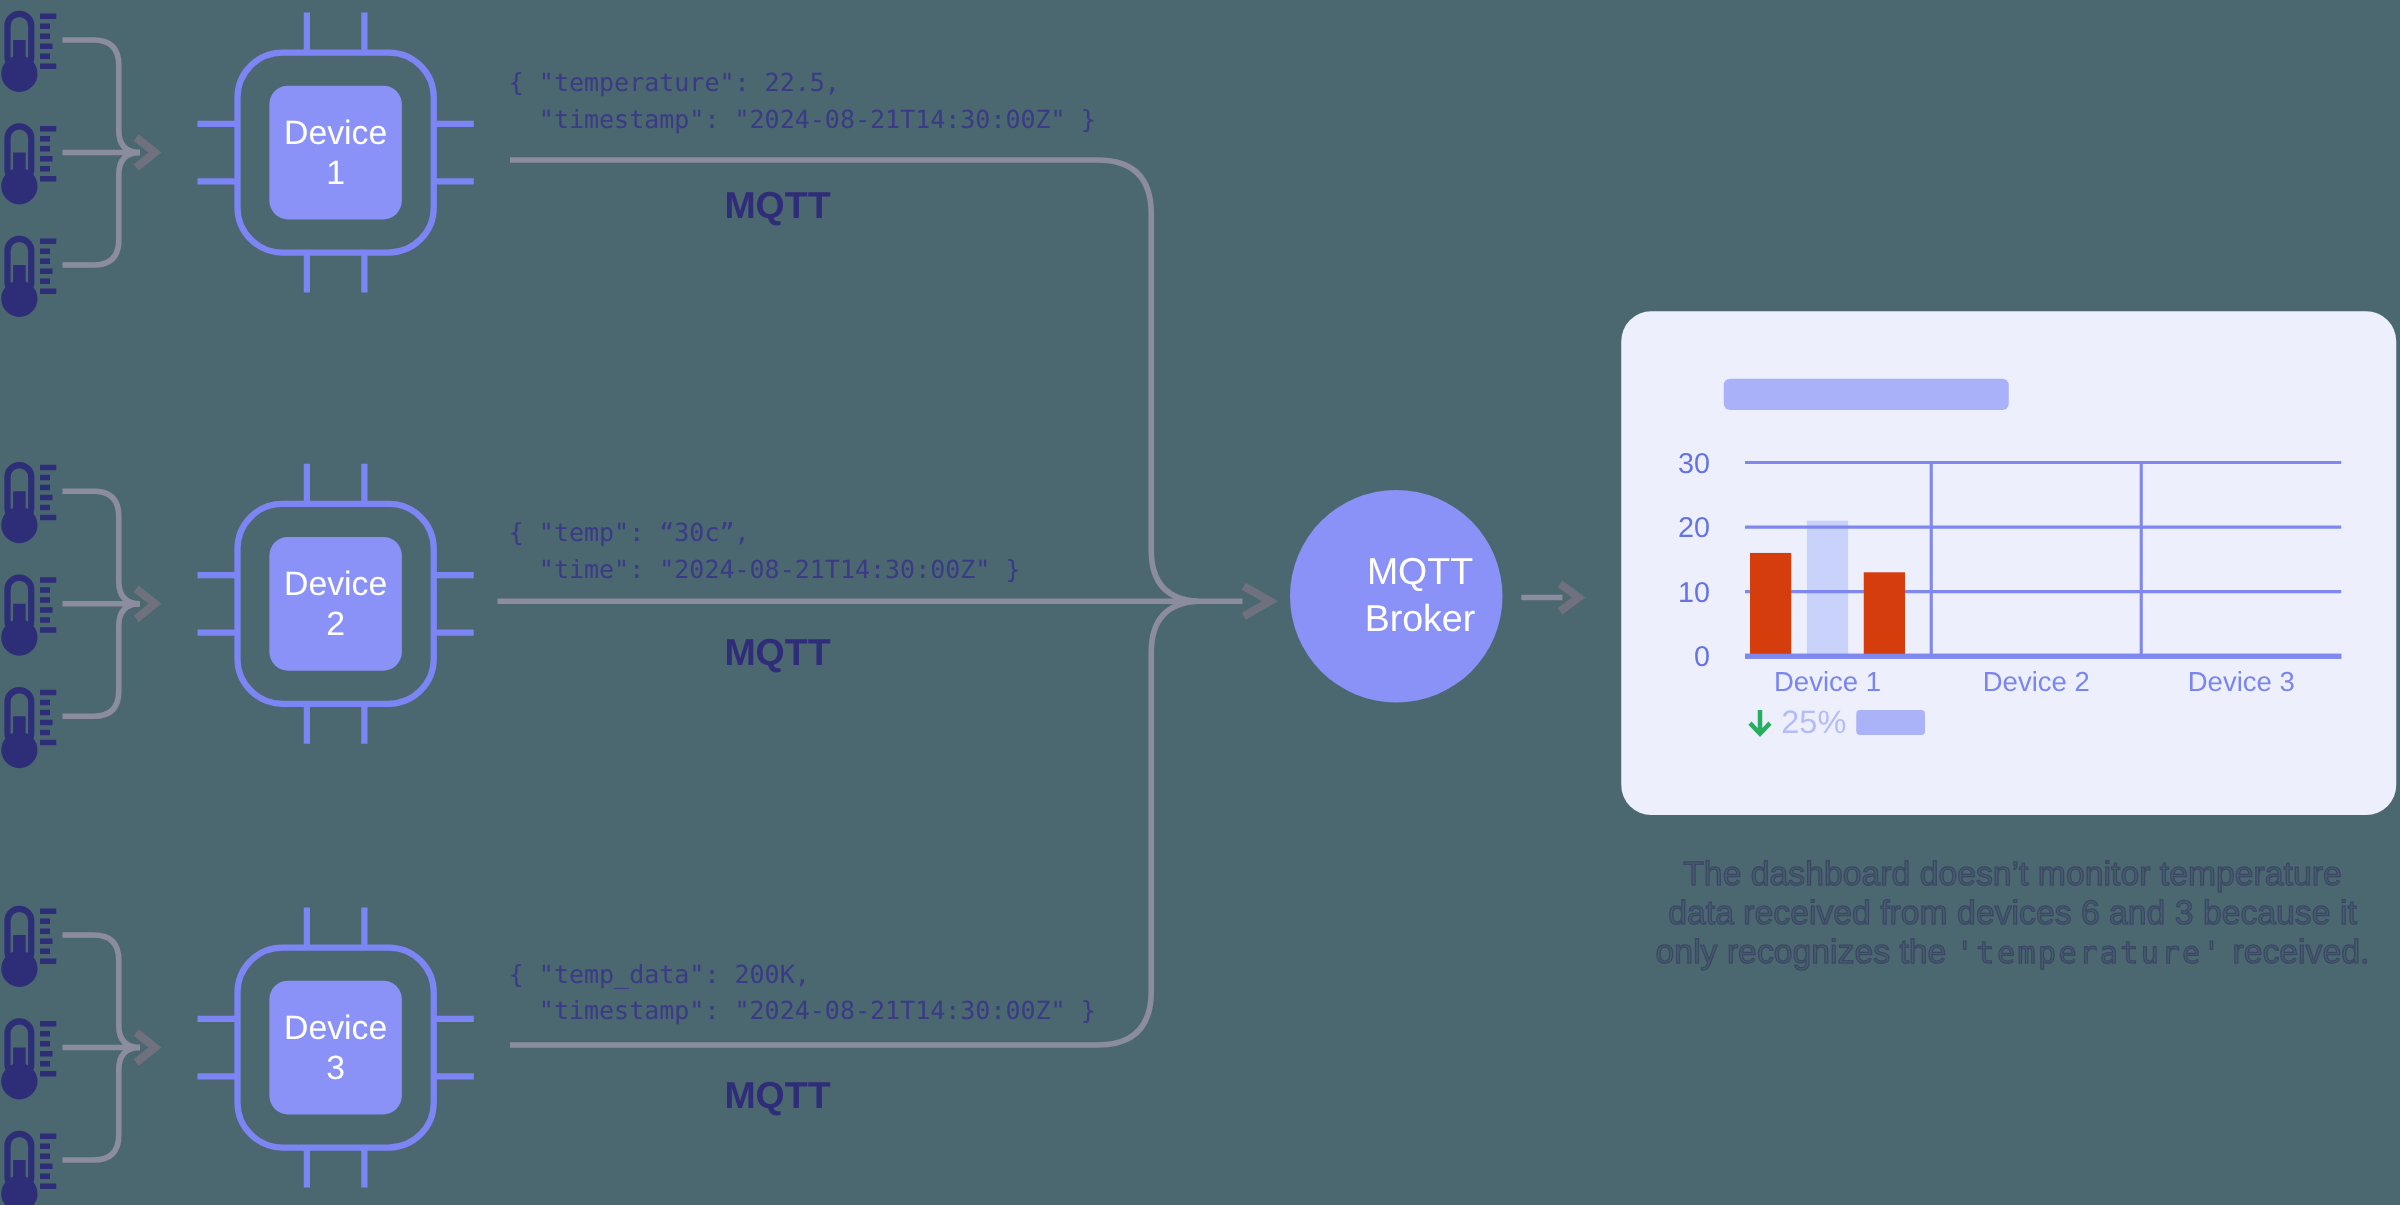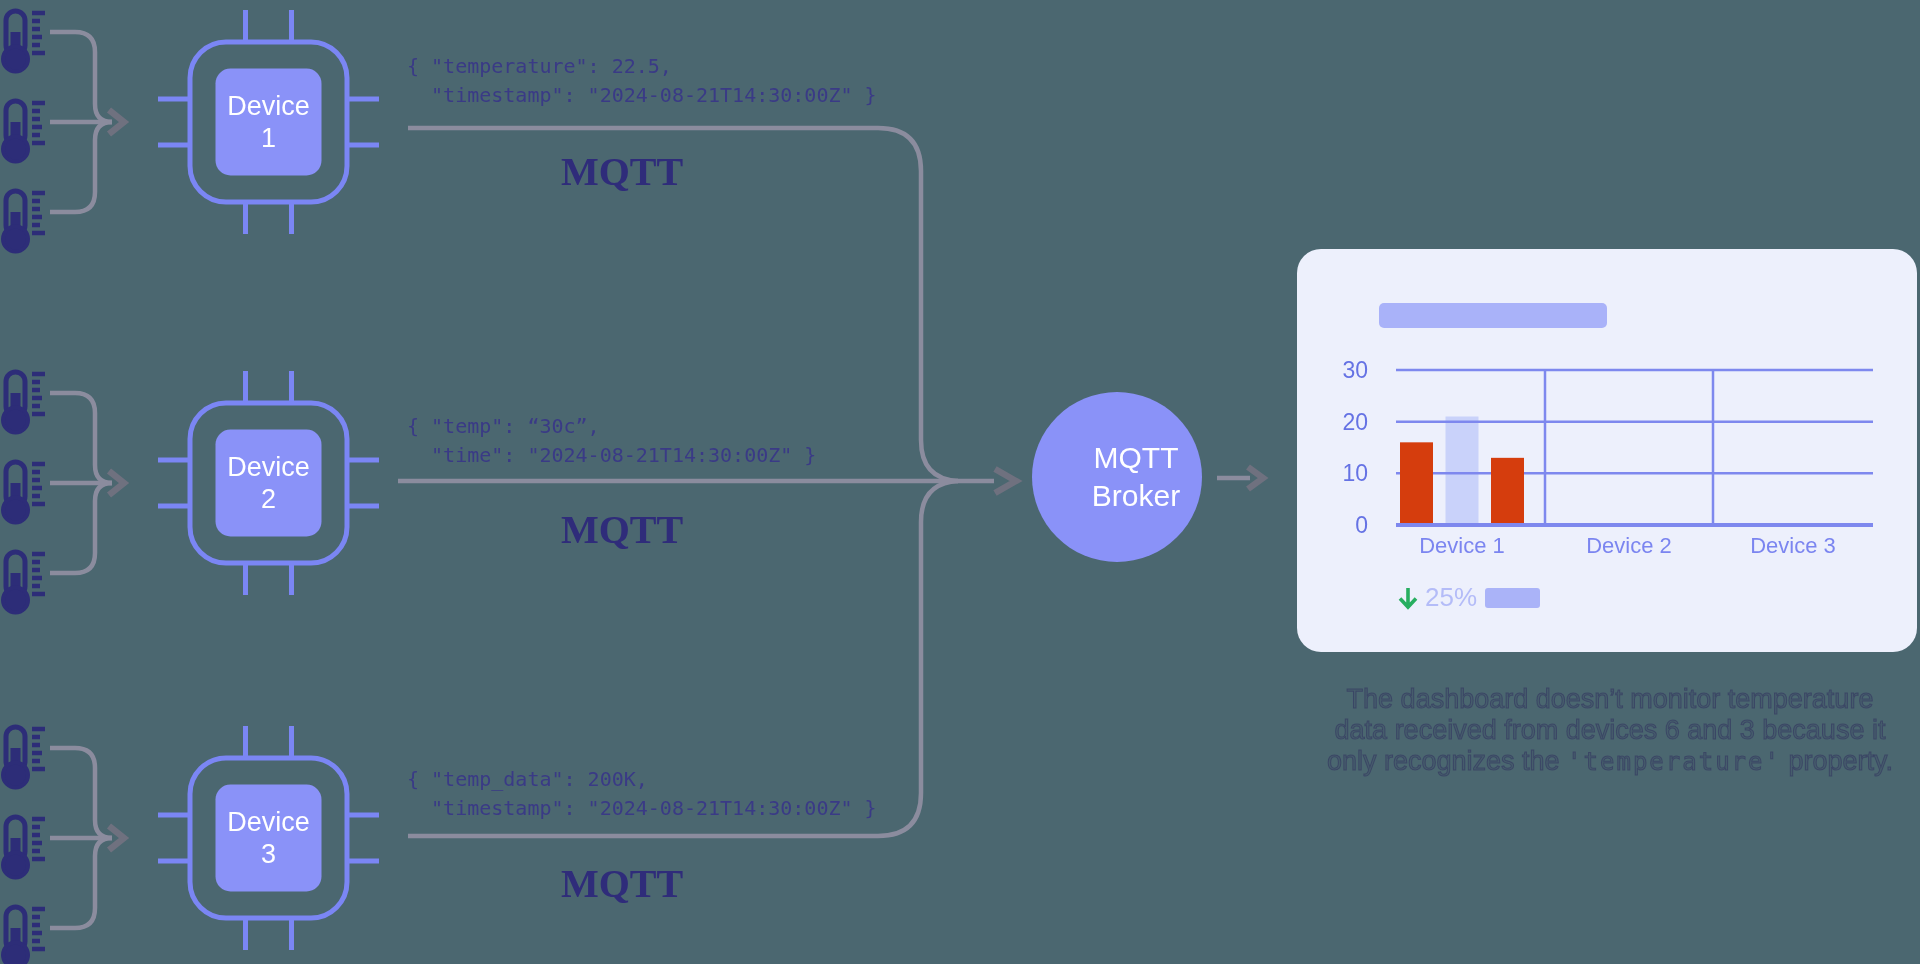--- a/index.html
+++ b/index.html
@@ -16,7 +16,7 @@
   .overlay{position:absolute;}
   .payload{font-family:"DejaVu Sans Mono",monospace;font-size:20px;line-height:29px;
     color:#3a3a86;margin:0;white-space:pre;}
-  .mqtt-label{width:160px;text-align:center;font-size:40px;font-weight:bold;color:#2f2c7a;font-family:Liberation Serif, serif;}
+  .mqtt-label{width:160px;text-align:center;font-size:30px;font-weight:bold;color:#2f2c7a;}
   .chip-label{width:110px;height:108px;display:flex;align-items:center;justify-content:center;
     text-align:center;color:#ffffff;font-size:27px;line-height:32px;}
   .chip-label span{display:block;width:92px;}

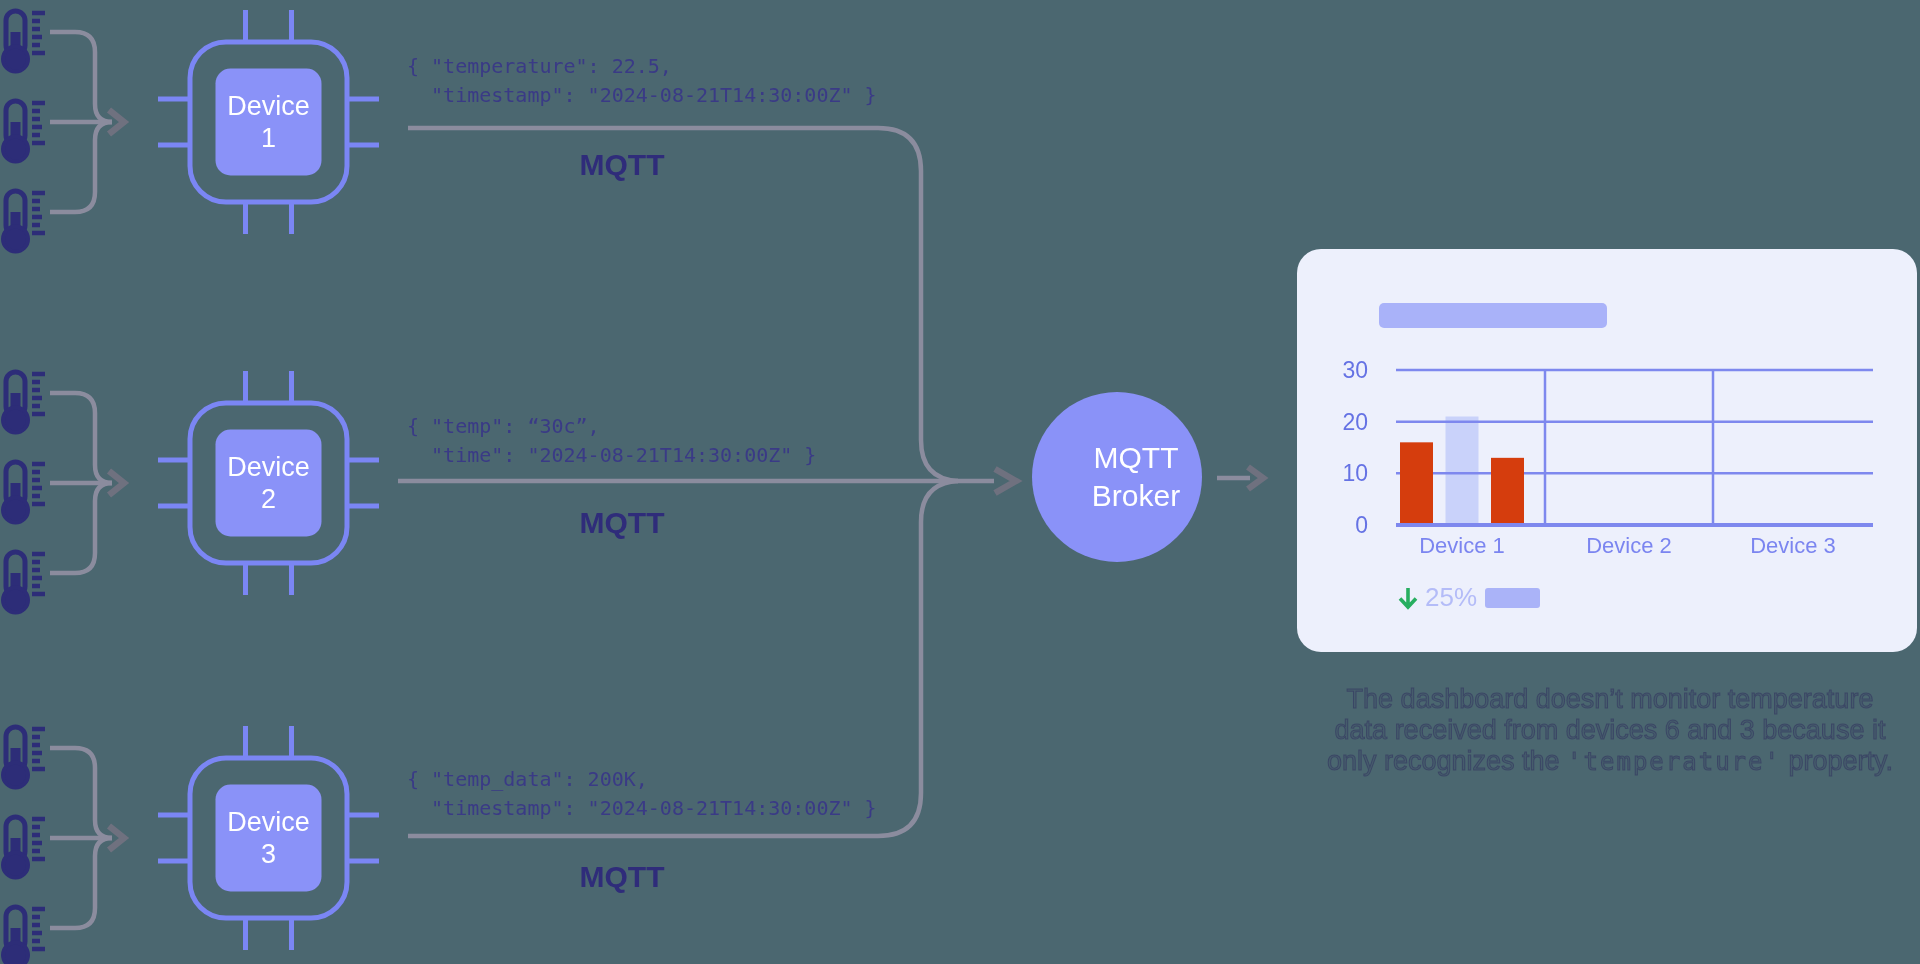--- a/index.html
+++ b/index.html
@@ -29,7 +29,7 @@
     border-radius:5px;}
   #chart-svg{position:absolute;left:0;top:0;}
   #chart-svg text{font-family:"Liberation Sans",sans-serif;}
-  #trend{position:absolute;left:99px;top:333px;display:flex;align-items:center;justify-content:center;}
+  #trend{position:absolute;left:99px;top:313px;display:flex;align-items:center;justify-content:center;}
   #trend-value{font-size:26px;color:#b4bcf8;margin-left:5px;}
   #trend-bar{width:55px;height:20px;background:#aab3f8;border-radius:3px;margin-left:8px;}
   #caption{position:absolute;left:1280px;top:684px;width:660px;text-align:center;

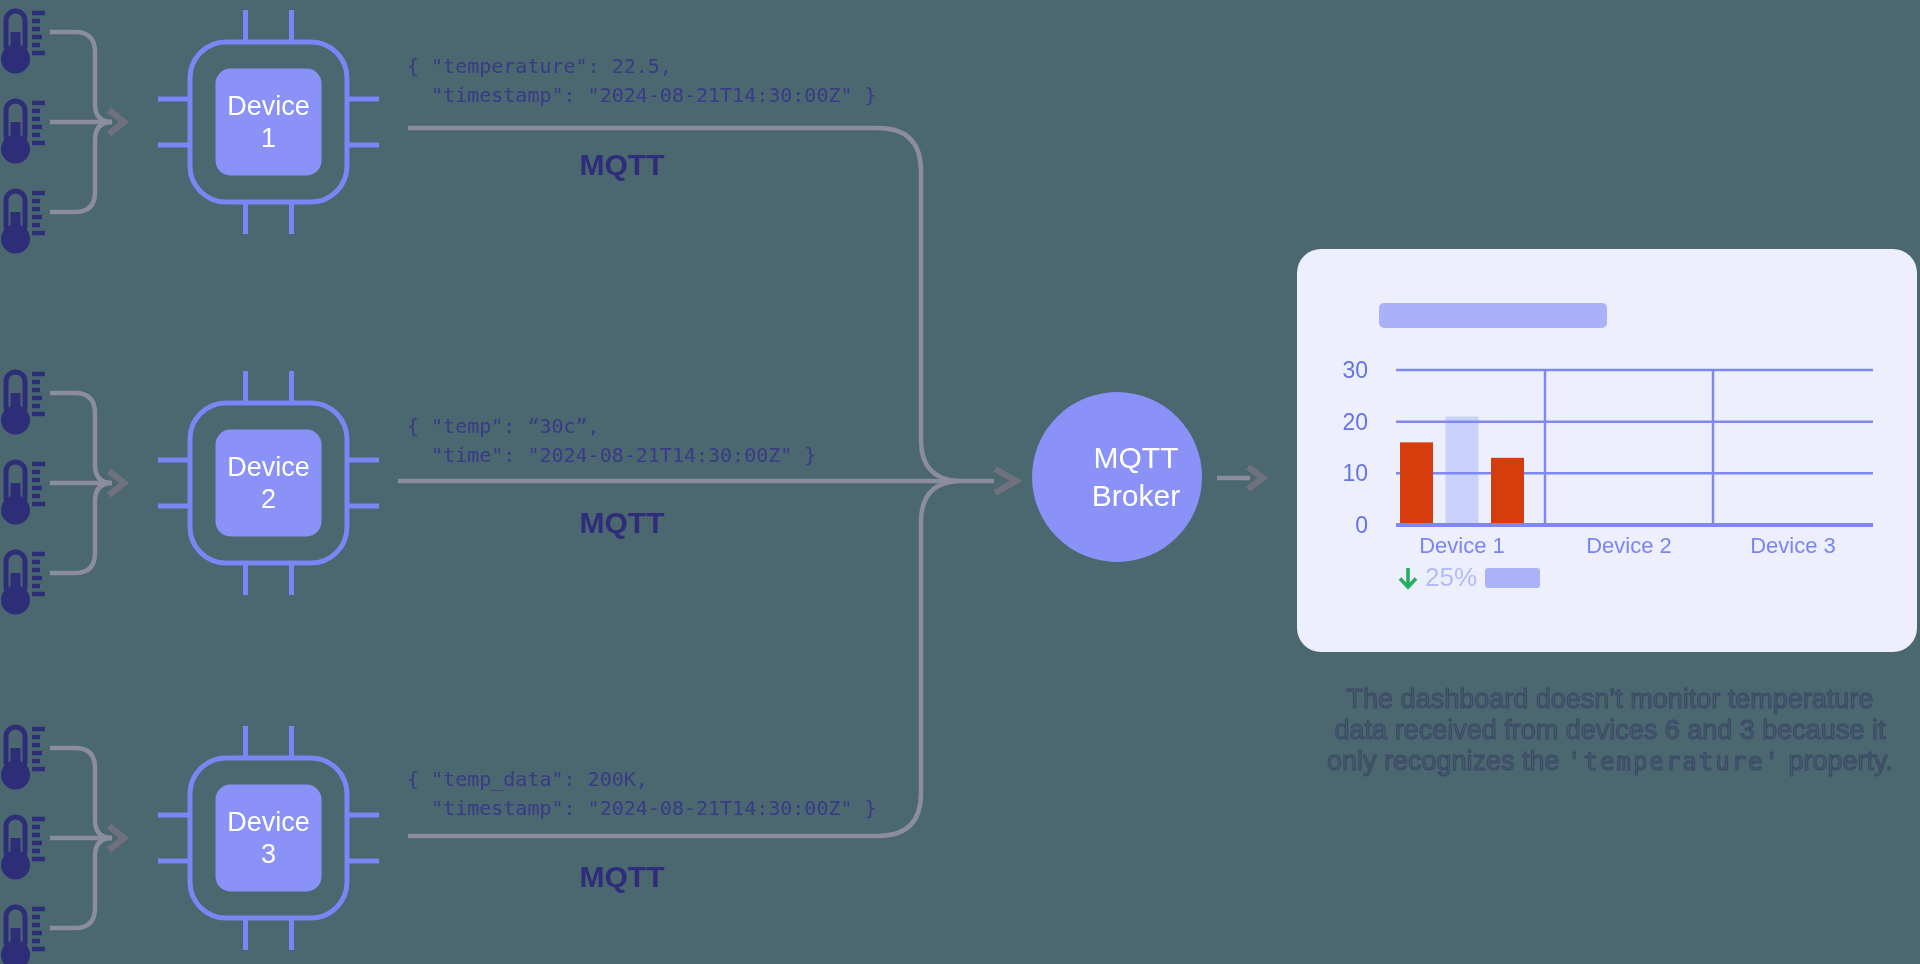--- a/index.html
+++ b/index.html
@@ -160,7 +160,7 @@
 
   <div id="caption"><span>The dashboard doesn’t monitor temperature
 data received from devices 6 and 3 because it
-only recognizes the </span><span class="code">'temperature'</span><span> property.</span></div>
+only recognizes the </span><span class="code">'temperature'</span><span> received.</span></div>
 
 </div>
 

